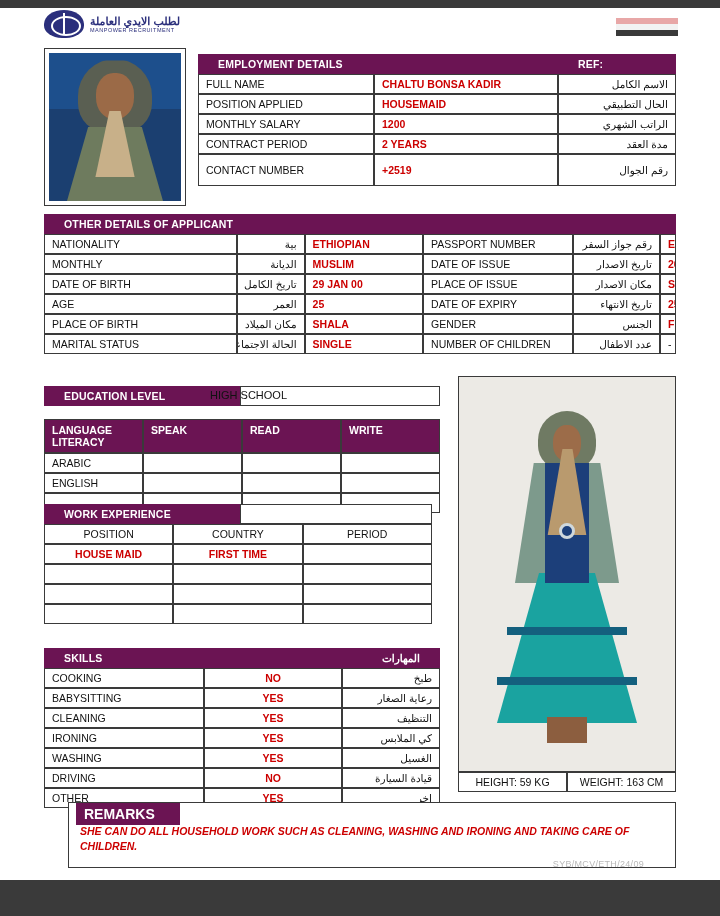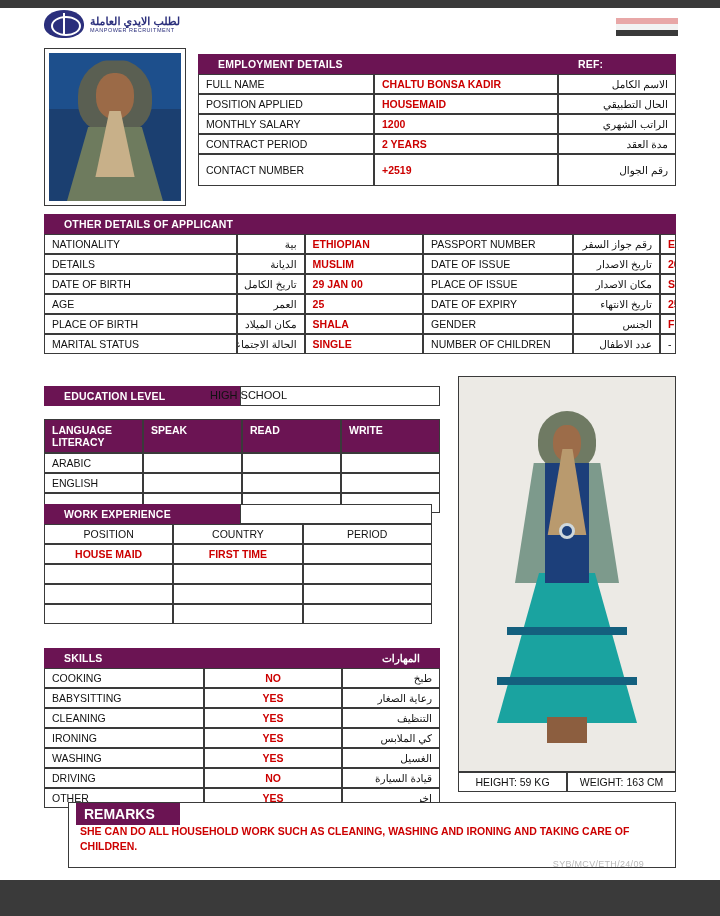--- a/index.html
+++ b/index.html
@@ -311,7 +311,7 @@
       </div>
 
       <div class="orow">
-        <div class="cell k1">DETAILS</div>
+        <div class="cell k1">MONTHLY</div>
         <div class="cell a1">الديانة</div>
         <div class="cell v1 val">MUSLIM</div>
         <div class="cell k2">DATE OF ISSUE</div>

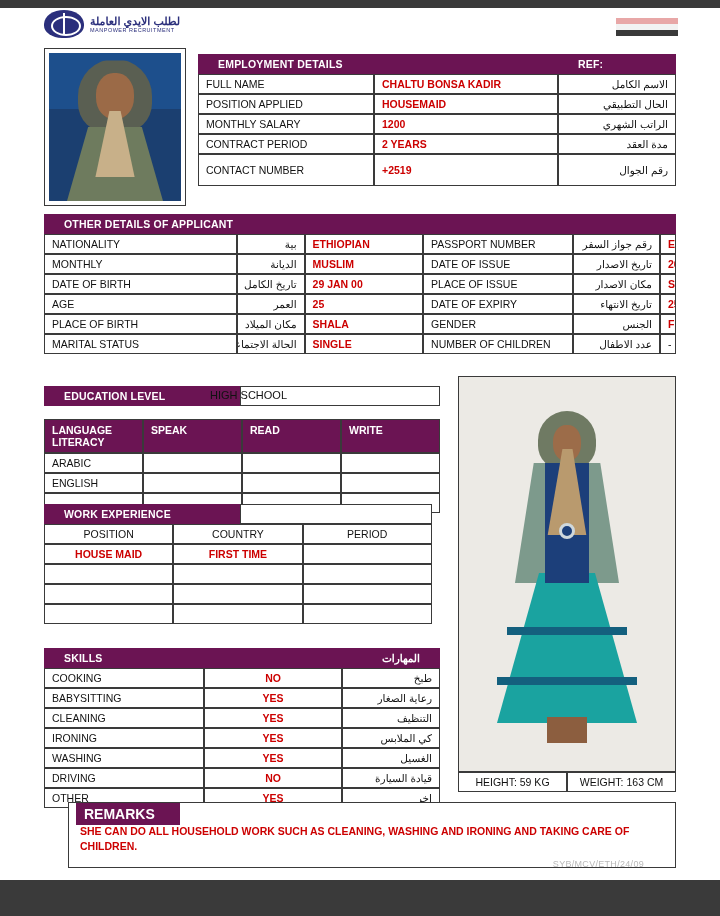--- a/index.html
+++ b/index.html
@@ -231,7 +231,7 @@
   }
   .remarks-text {
     position: absolute; left: 80px; top: 816px; width: 560px;
-    font-size: 10.5px; color: #cc0000; font-weight: bold; line-height: 1.45;
+    font-size: 10.5px; color: #cc0000; font-weight: bold; line-height: 1.45; font-style: italic;
   }
   .ref-code {
     position: absolute; right: 76px; top: 851px;

